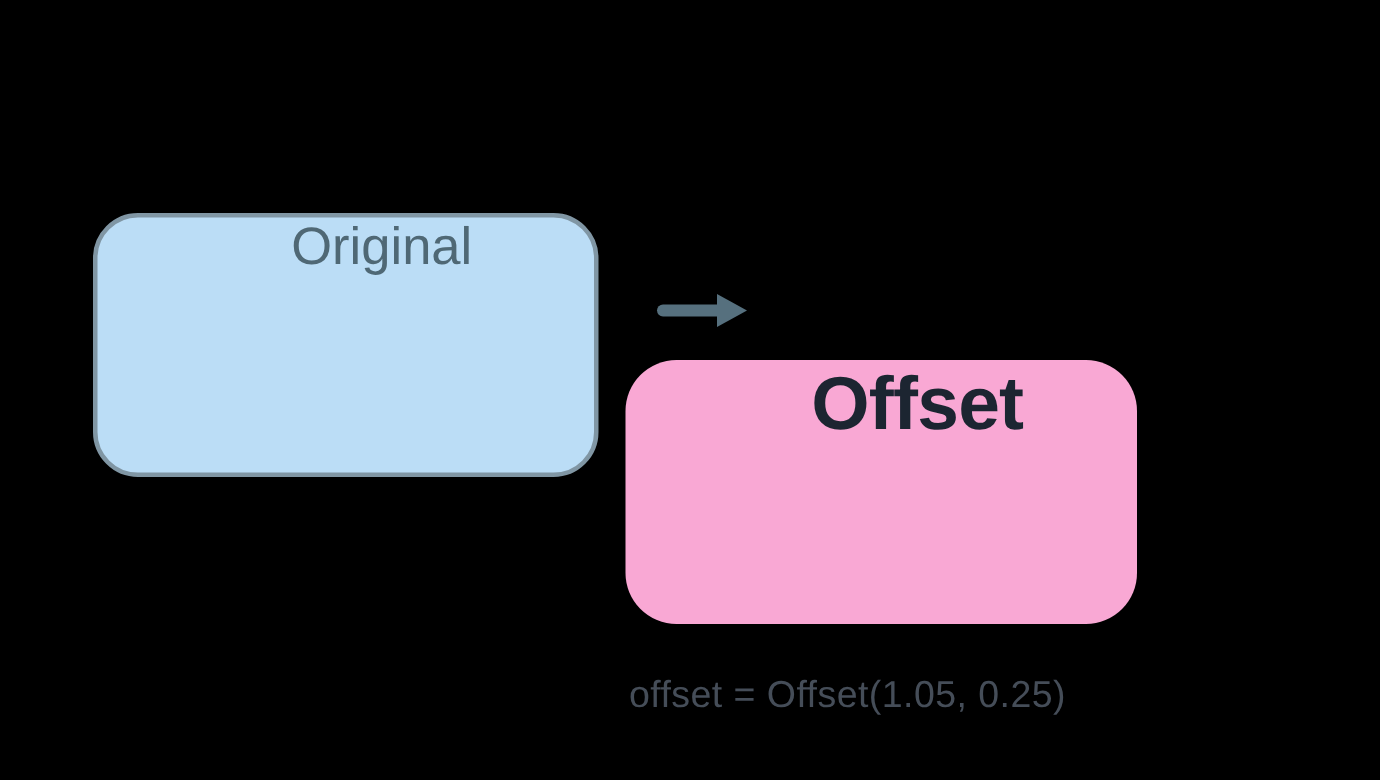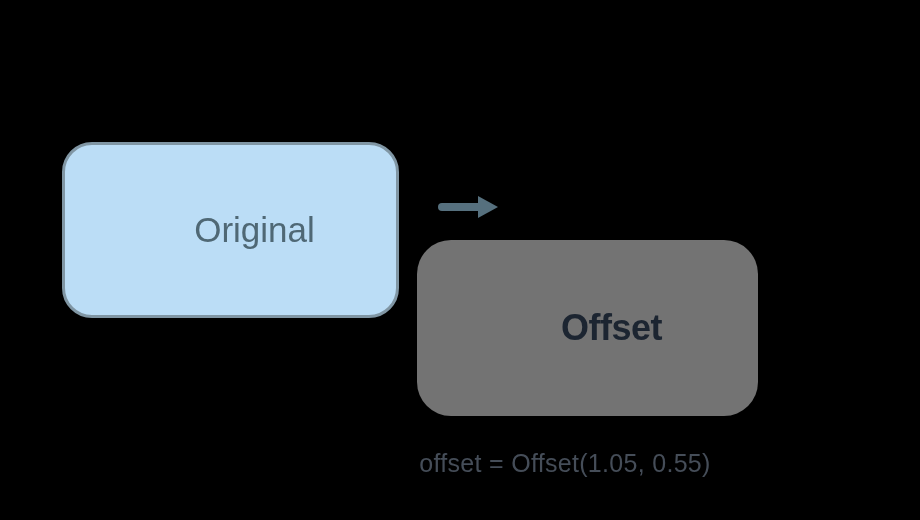--- a/index.html
+++ b/index.html
@@ -30,7 +30,7 @@
     position: absolute;
     box-sizing: border-box;
     display: flex;
-    align-items: center;
+    align-items: flex-start;
     justify-content: center;
     padding-left: 48px;
   }

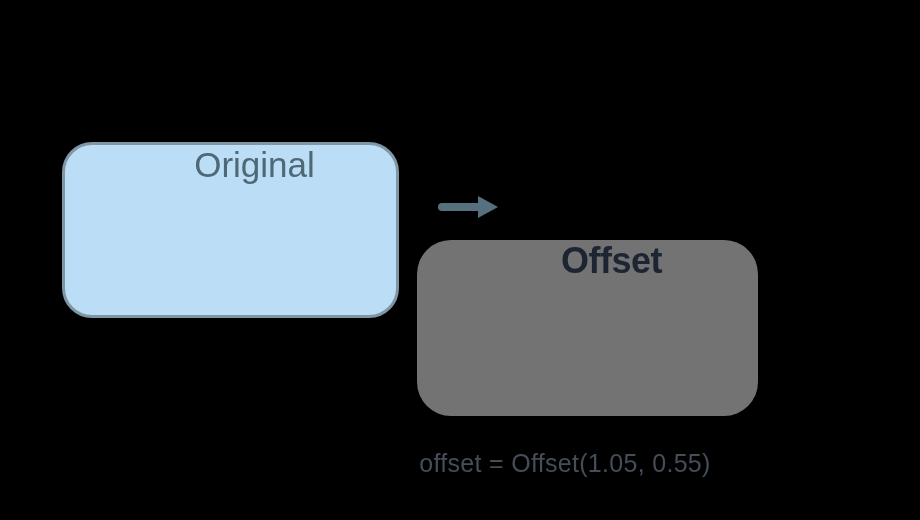--- a/index.html
+++ b/index.html
@@ -51,11 +51,11 @@
     top: 240px;
     width: 341px;
     height: 176px;
-    background: #737373;
+    background: #f9a8d4;
     border: none;
     border-radius: 34px;
     color: #1c2531;
-    font-size: 36px;
+    font-size: 50px;
     font-weight: 700;
     letter-spacing: -0.5px;
   }

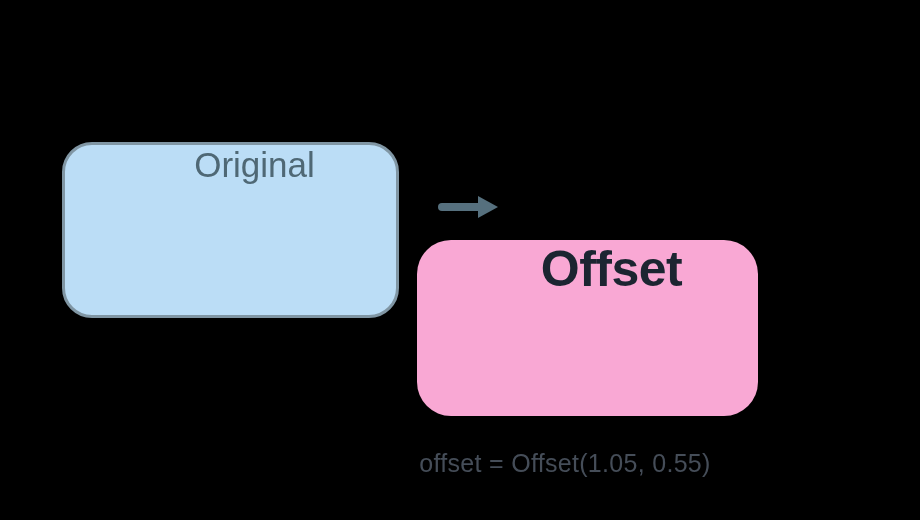--- a/index.html
+++ b/index.html
@@ -96,7 +96,7 @@
     <span>Offset</span>
   </div>
 
-  <div class="caption">offset = Offset(1.05, 0.55)</div>
+  <div class="caption">offset = Offset(1.05, 0.25)</div>
 
 </div>
 

